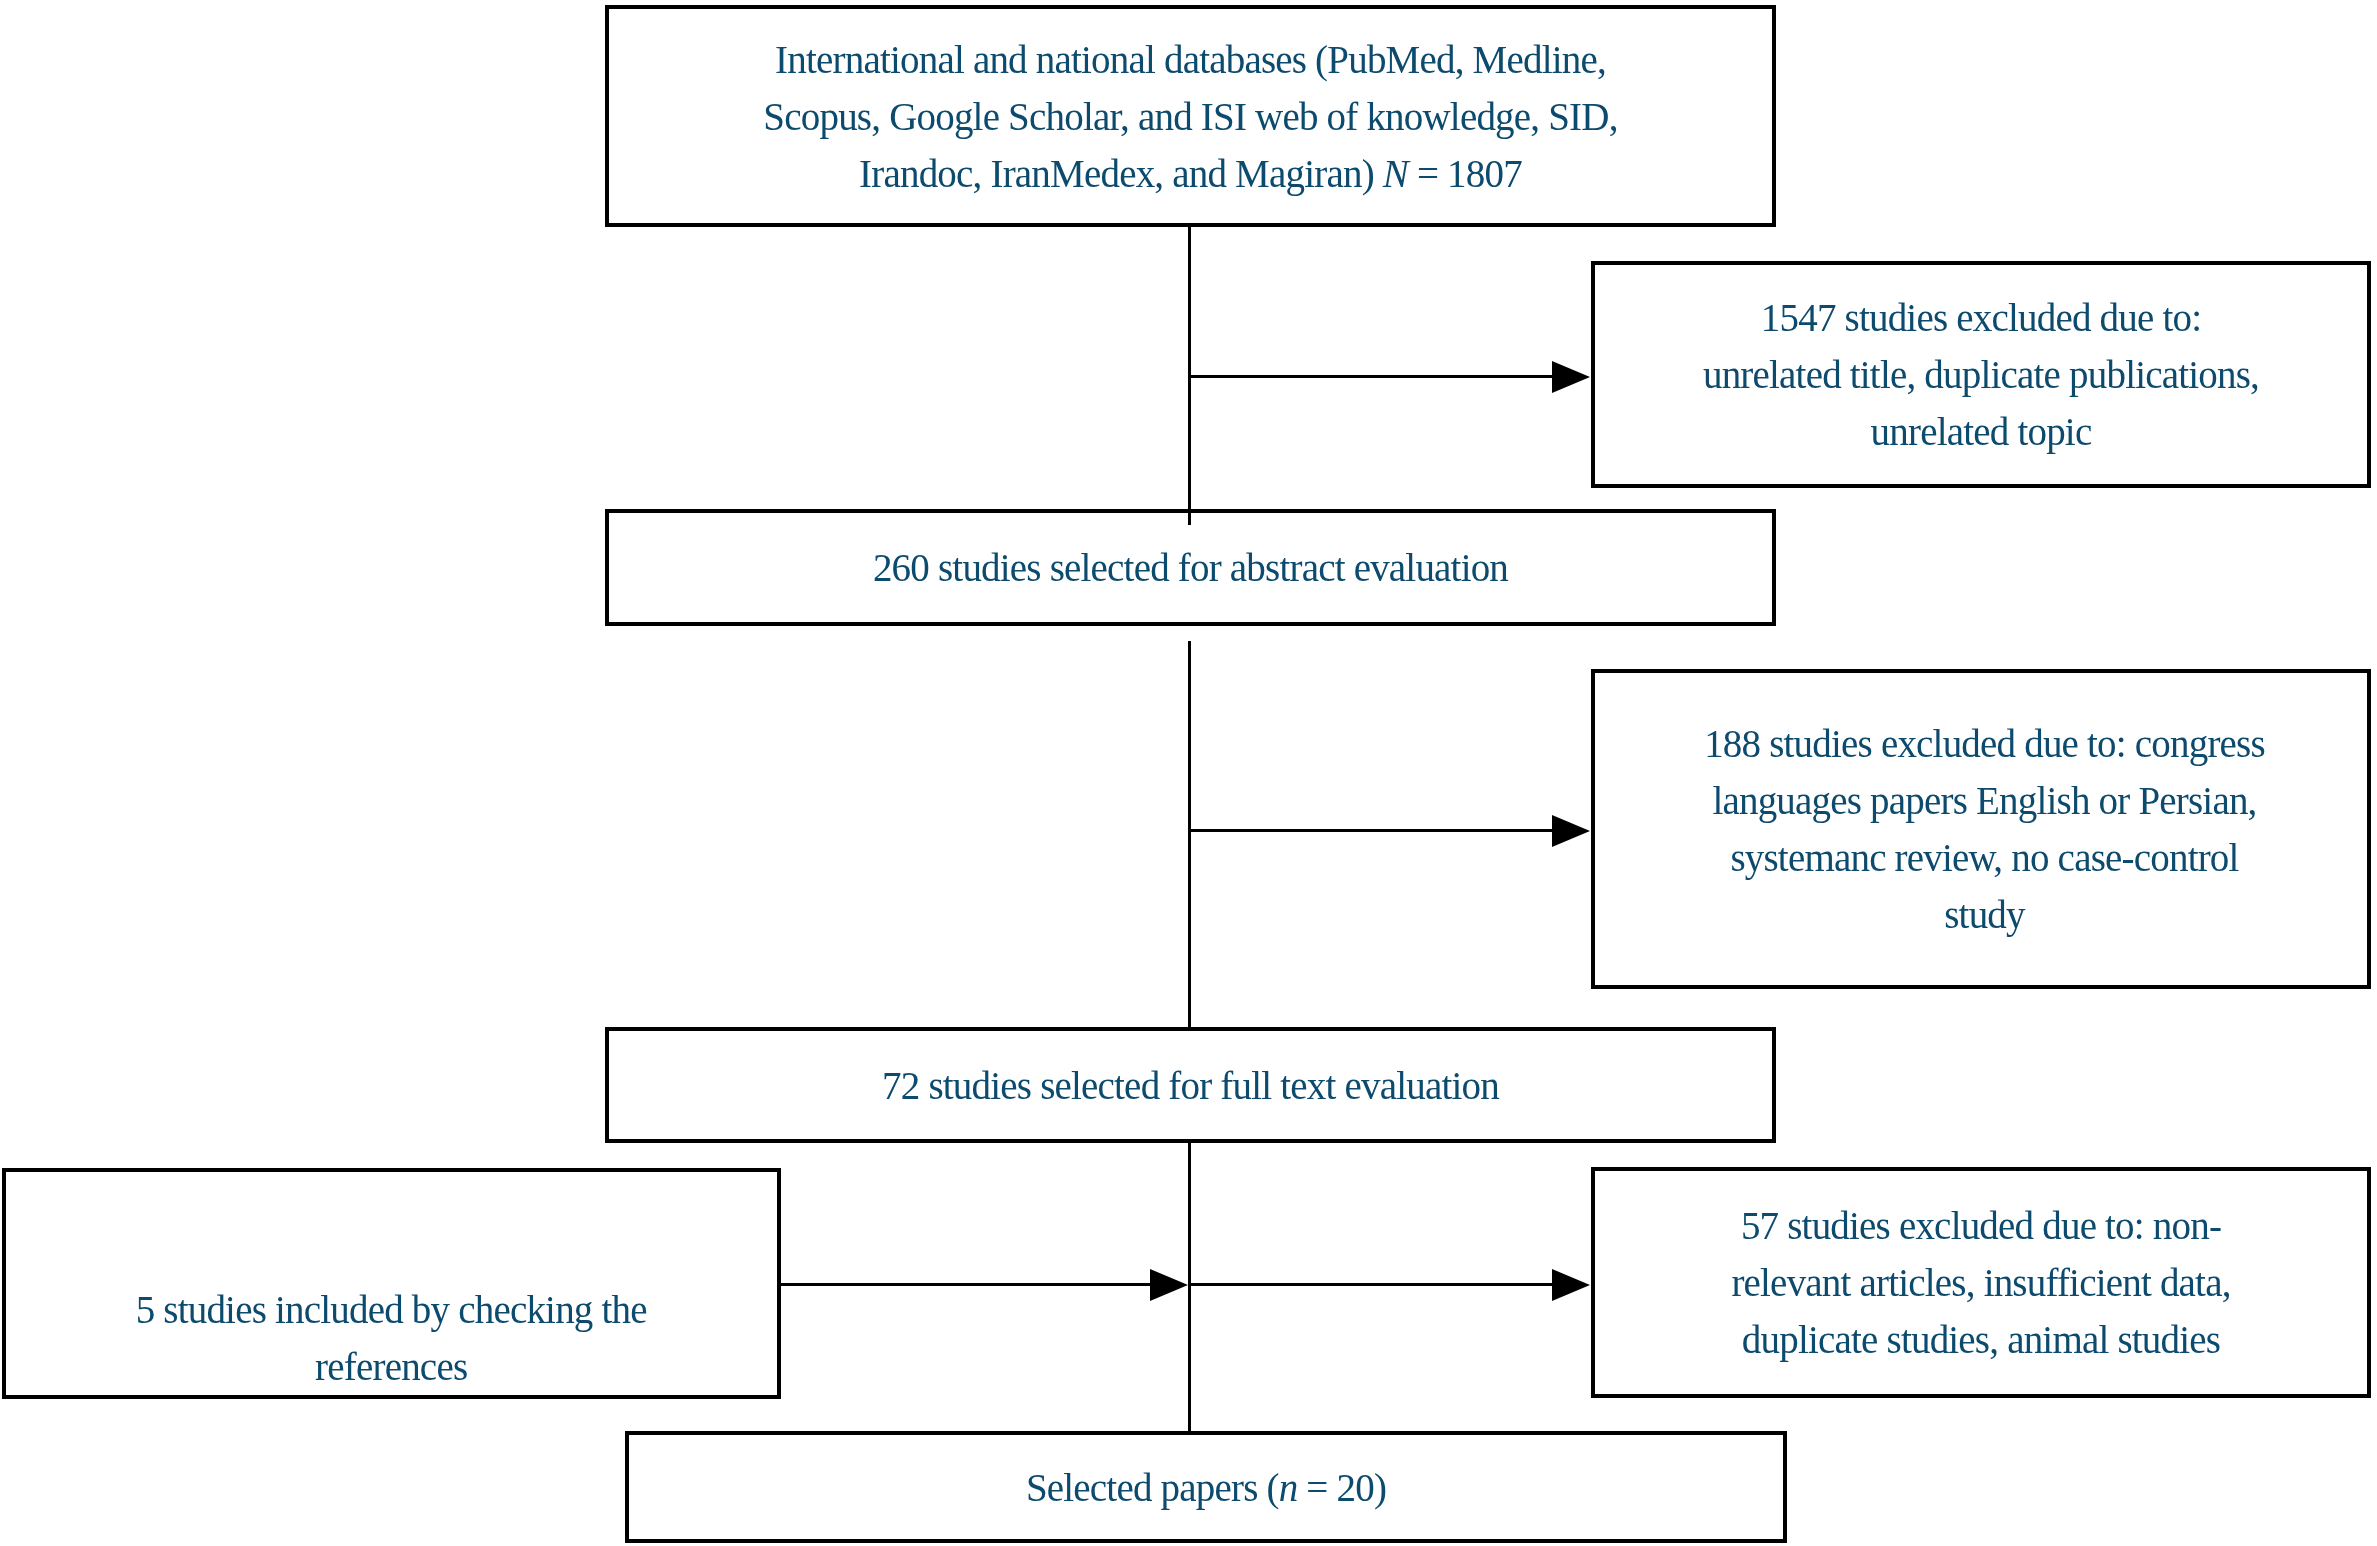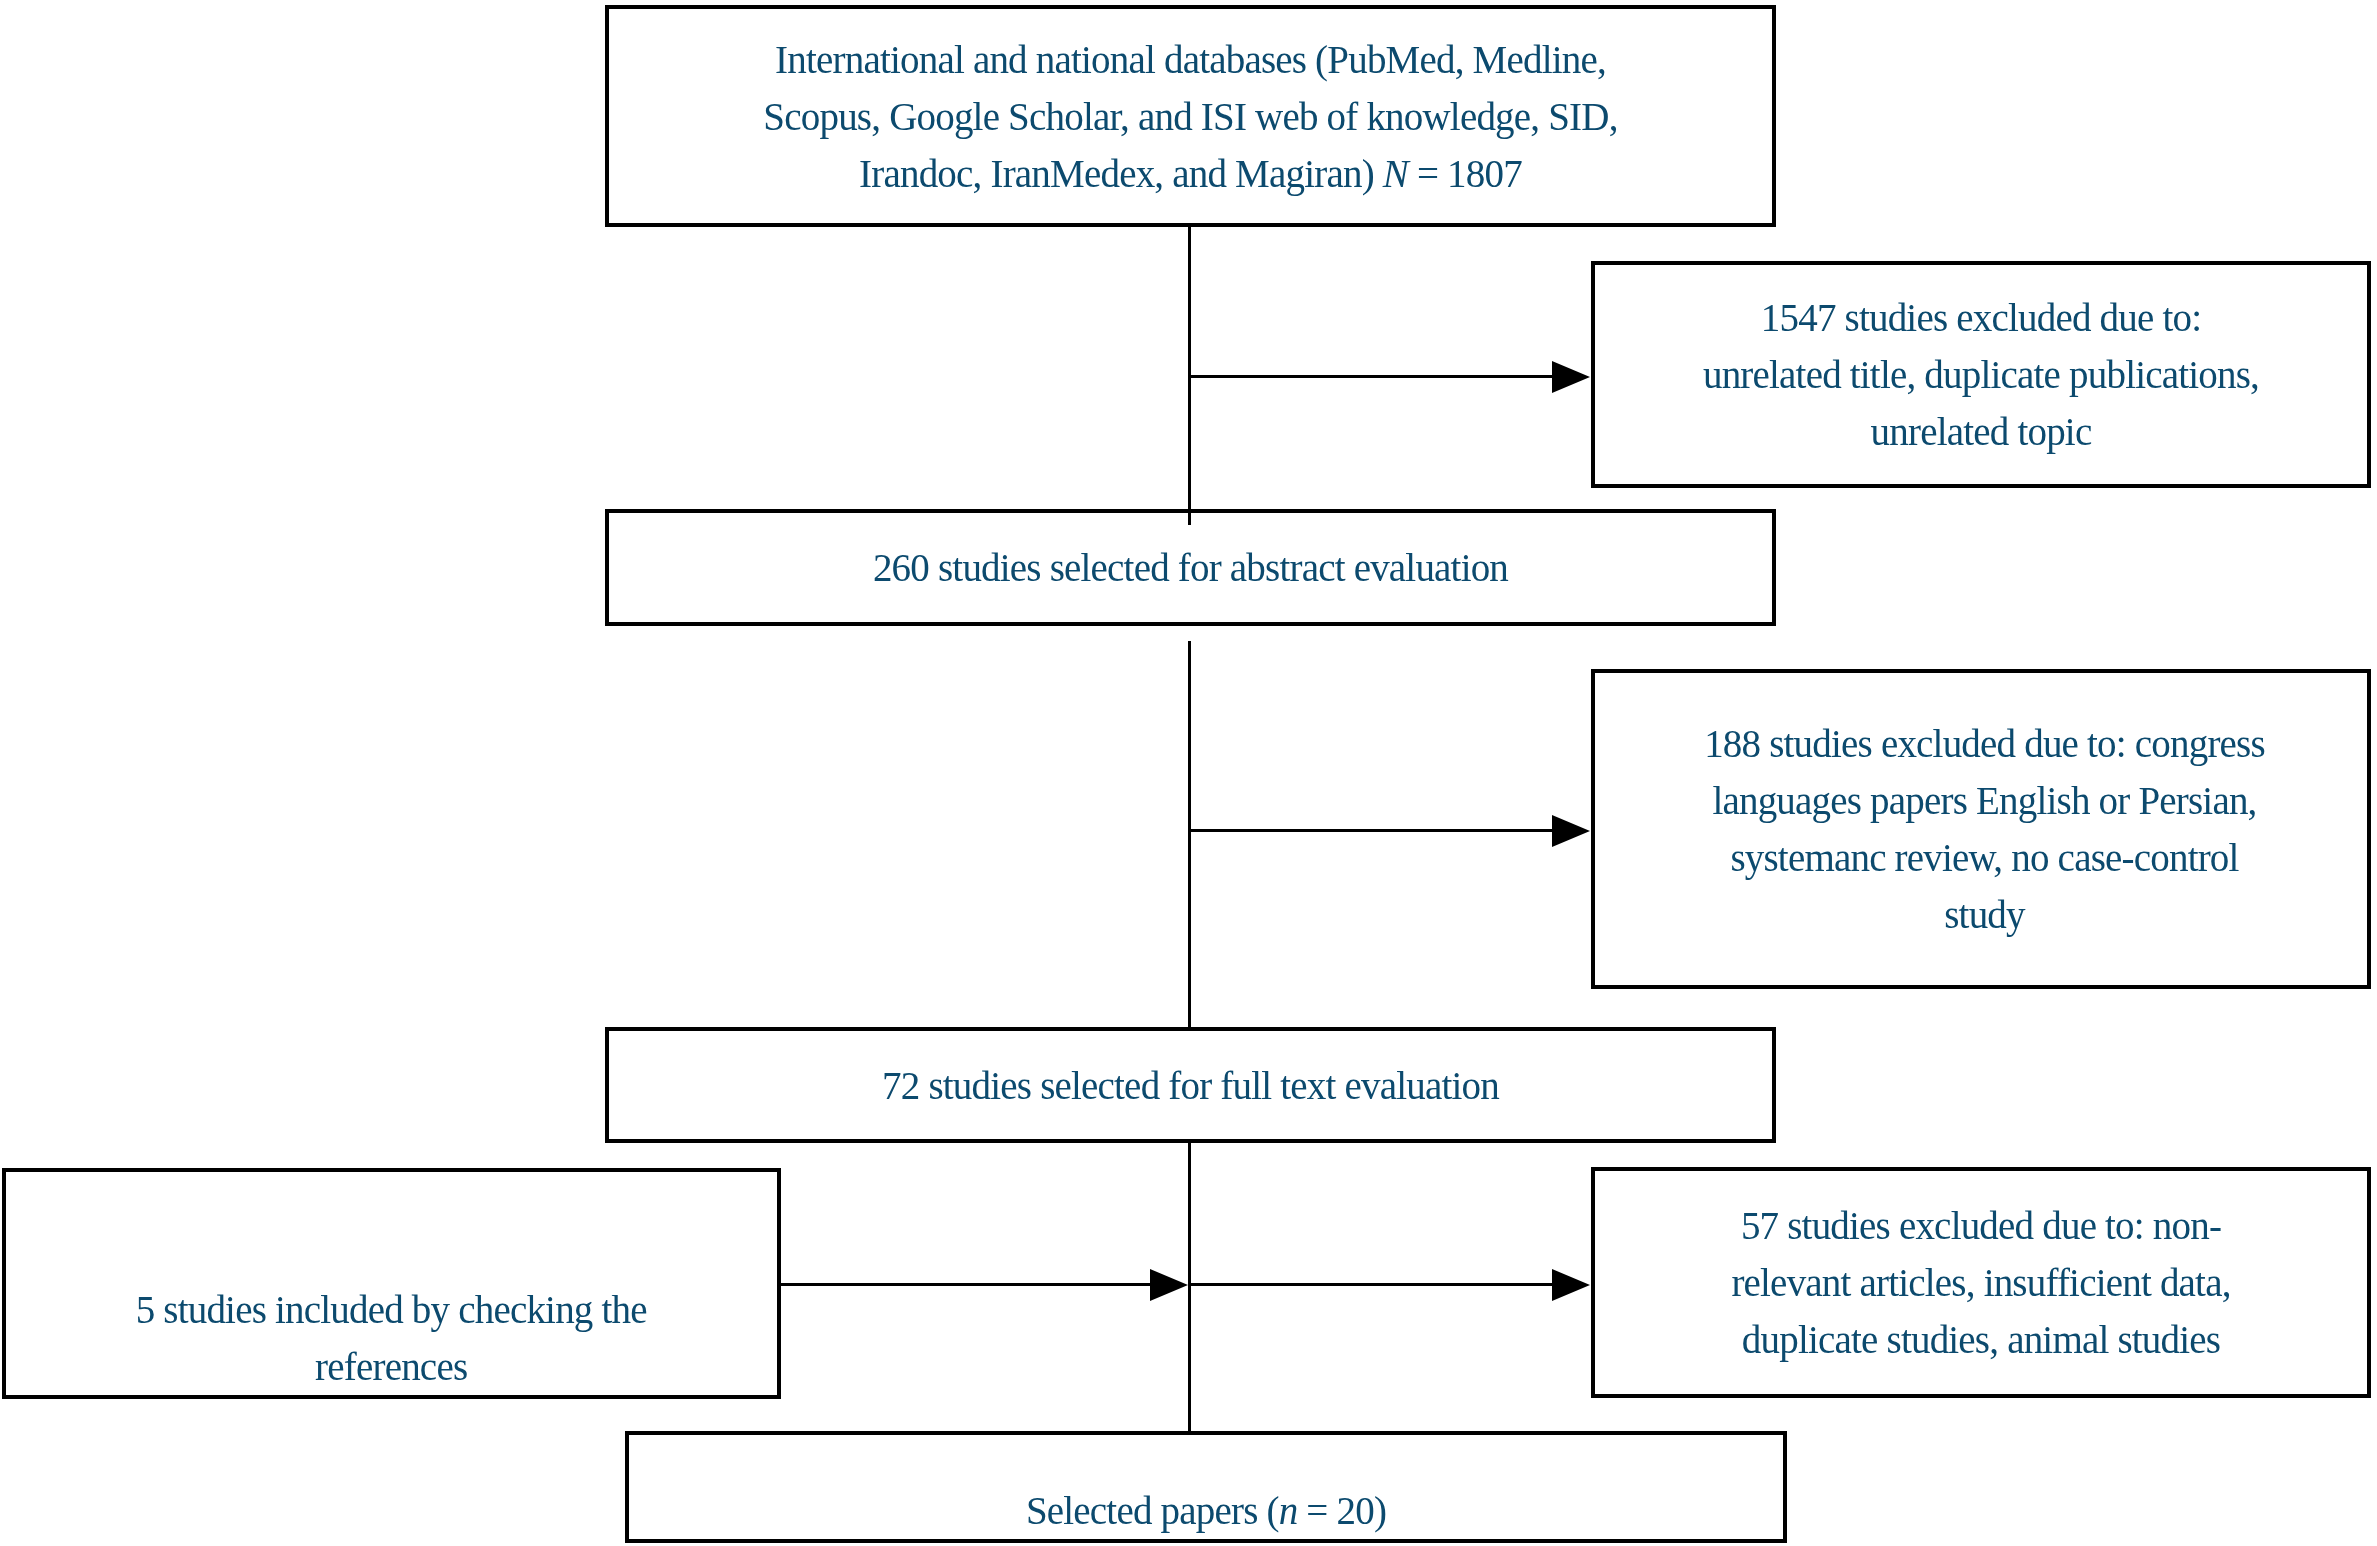--- a/index.html
+++ b/index.html
@@ -83,7 +83,7 @@
     <div class="tline">duplicate studies, animal studies</div>
   </div>
 
-  <div class="box" style="left:625px; top:1431px; width:1162px; height:112px;justify-content:flex-end;">
+  <div class="box" style="left:625px; top:1431px; width:1162px; height:112px;">
     <div class="tline">
       <span>Selected papers (</span><span class="it">n</span><span> = 20)</span>
     </div>

